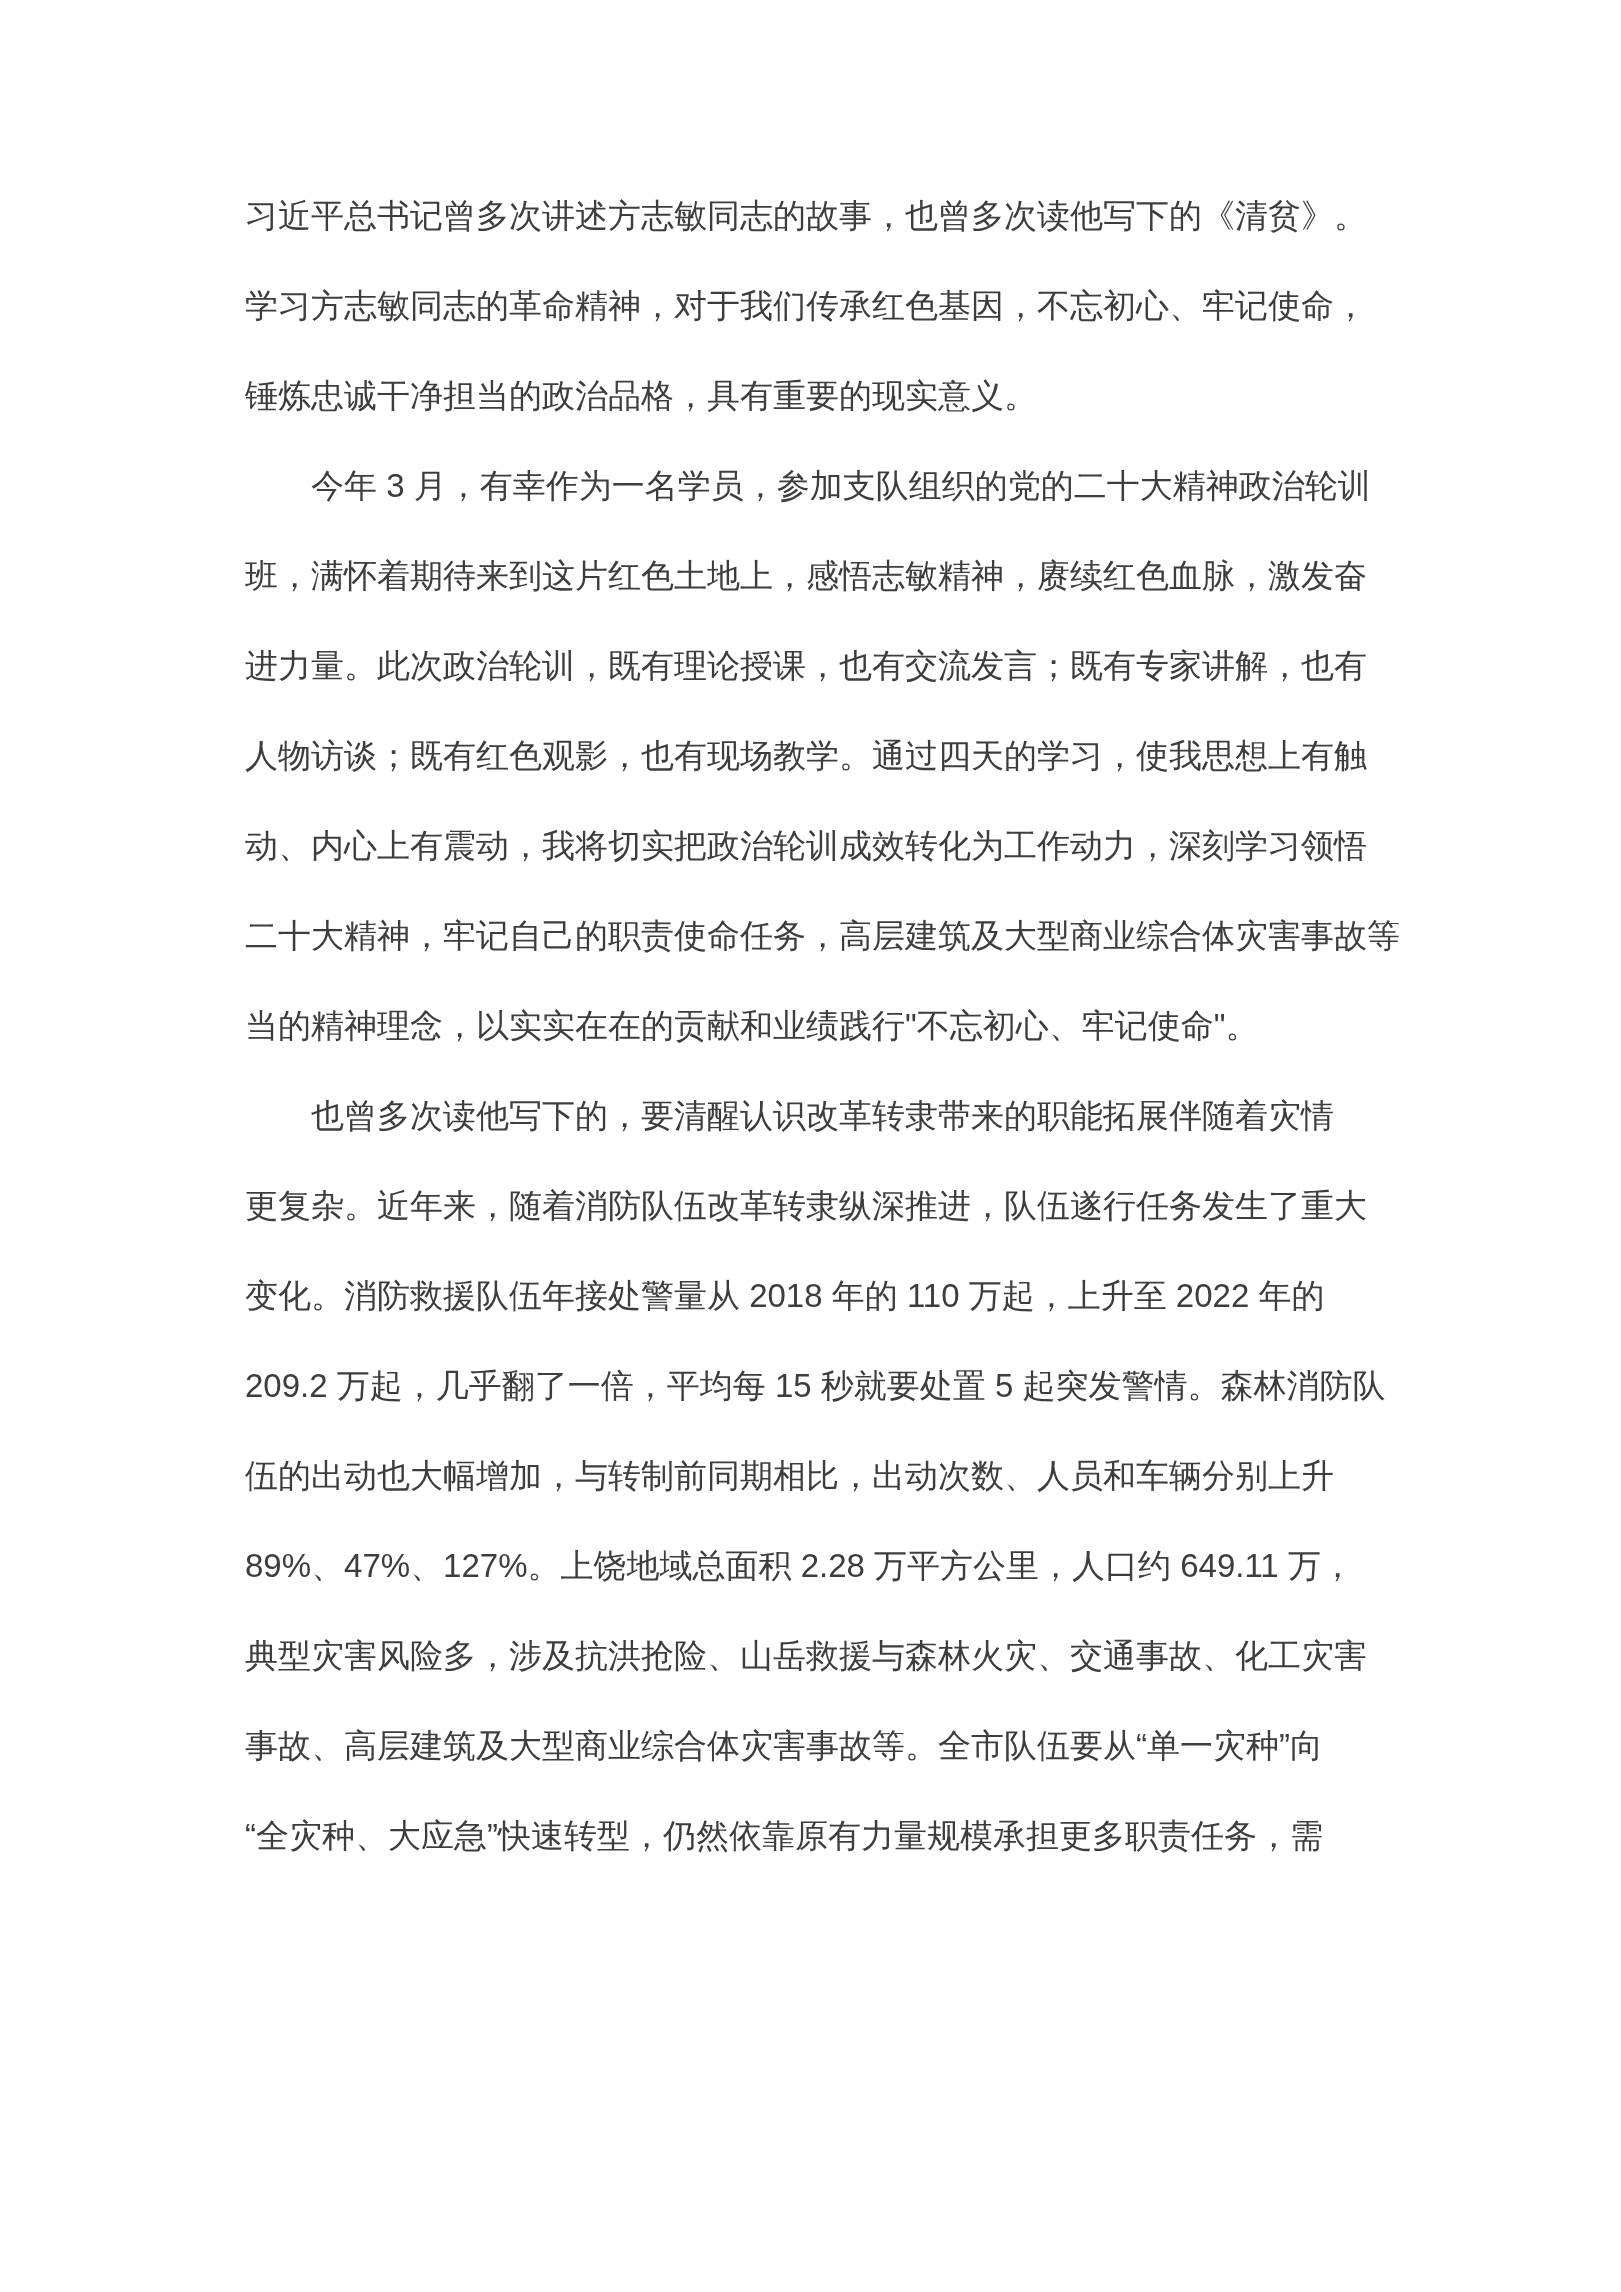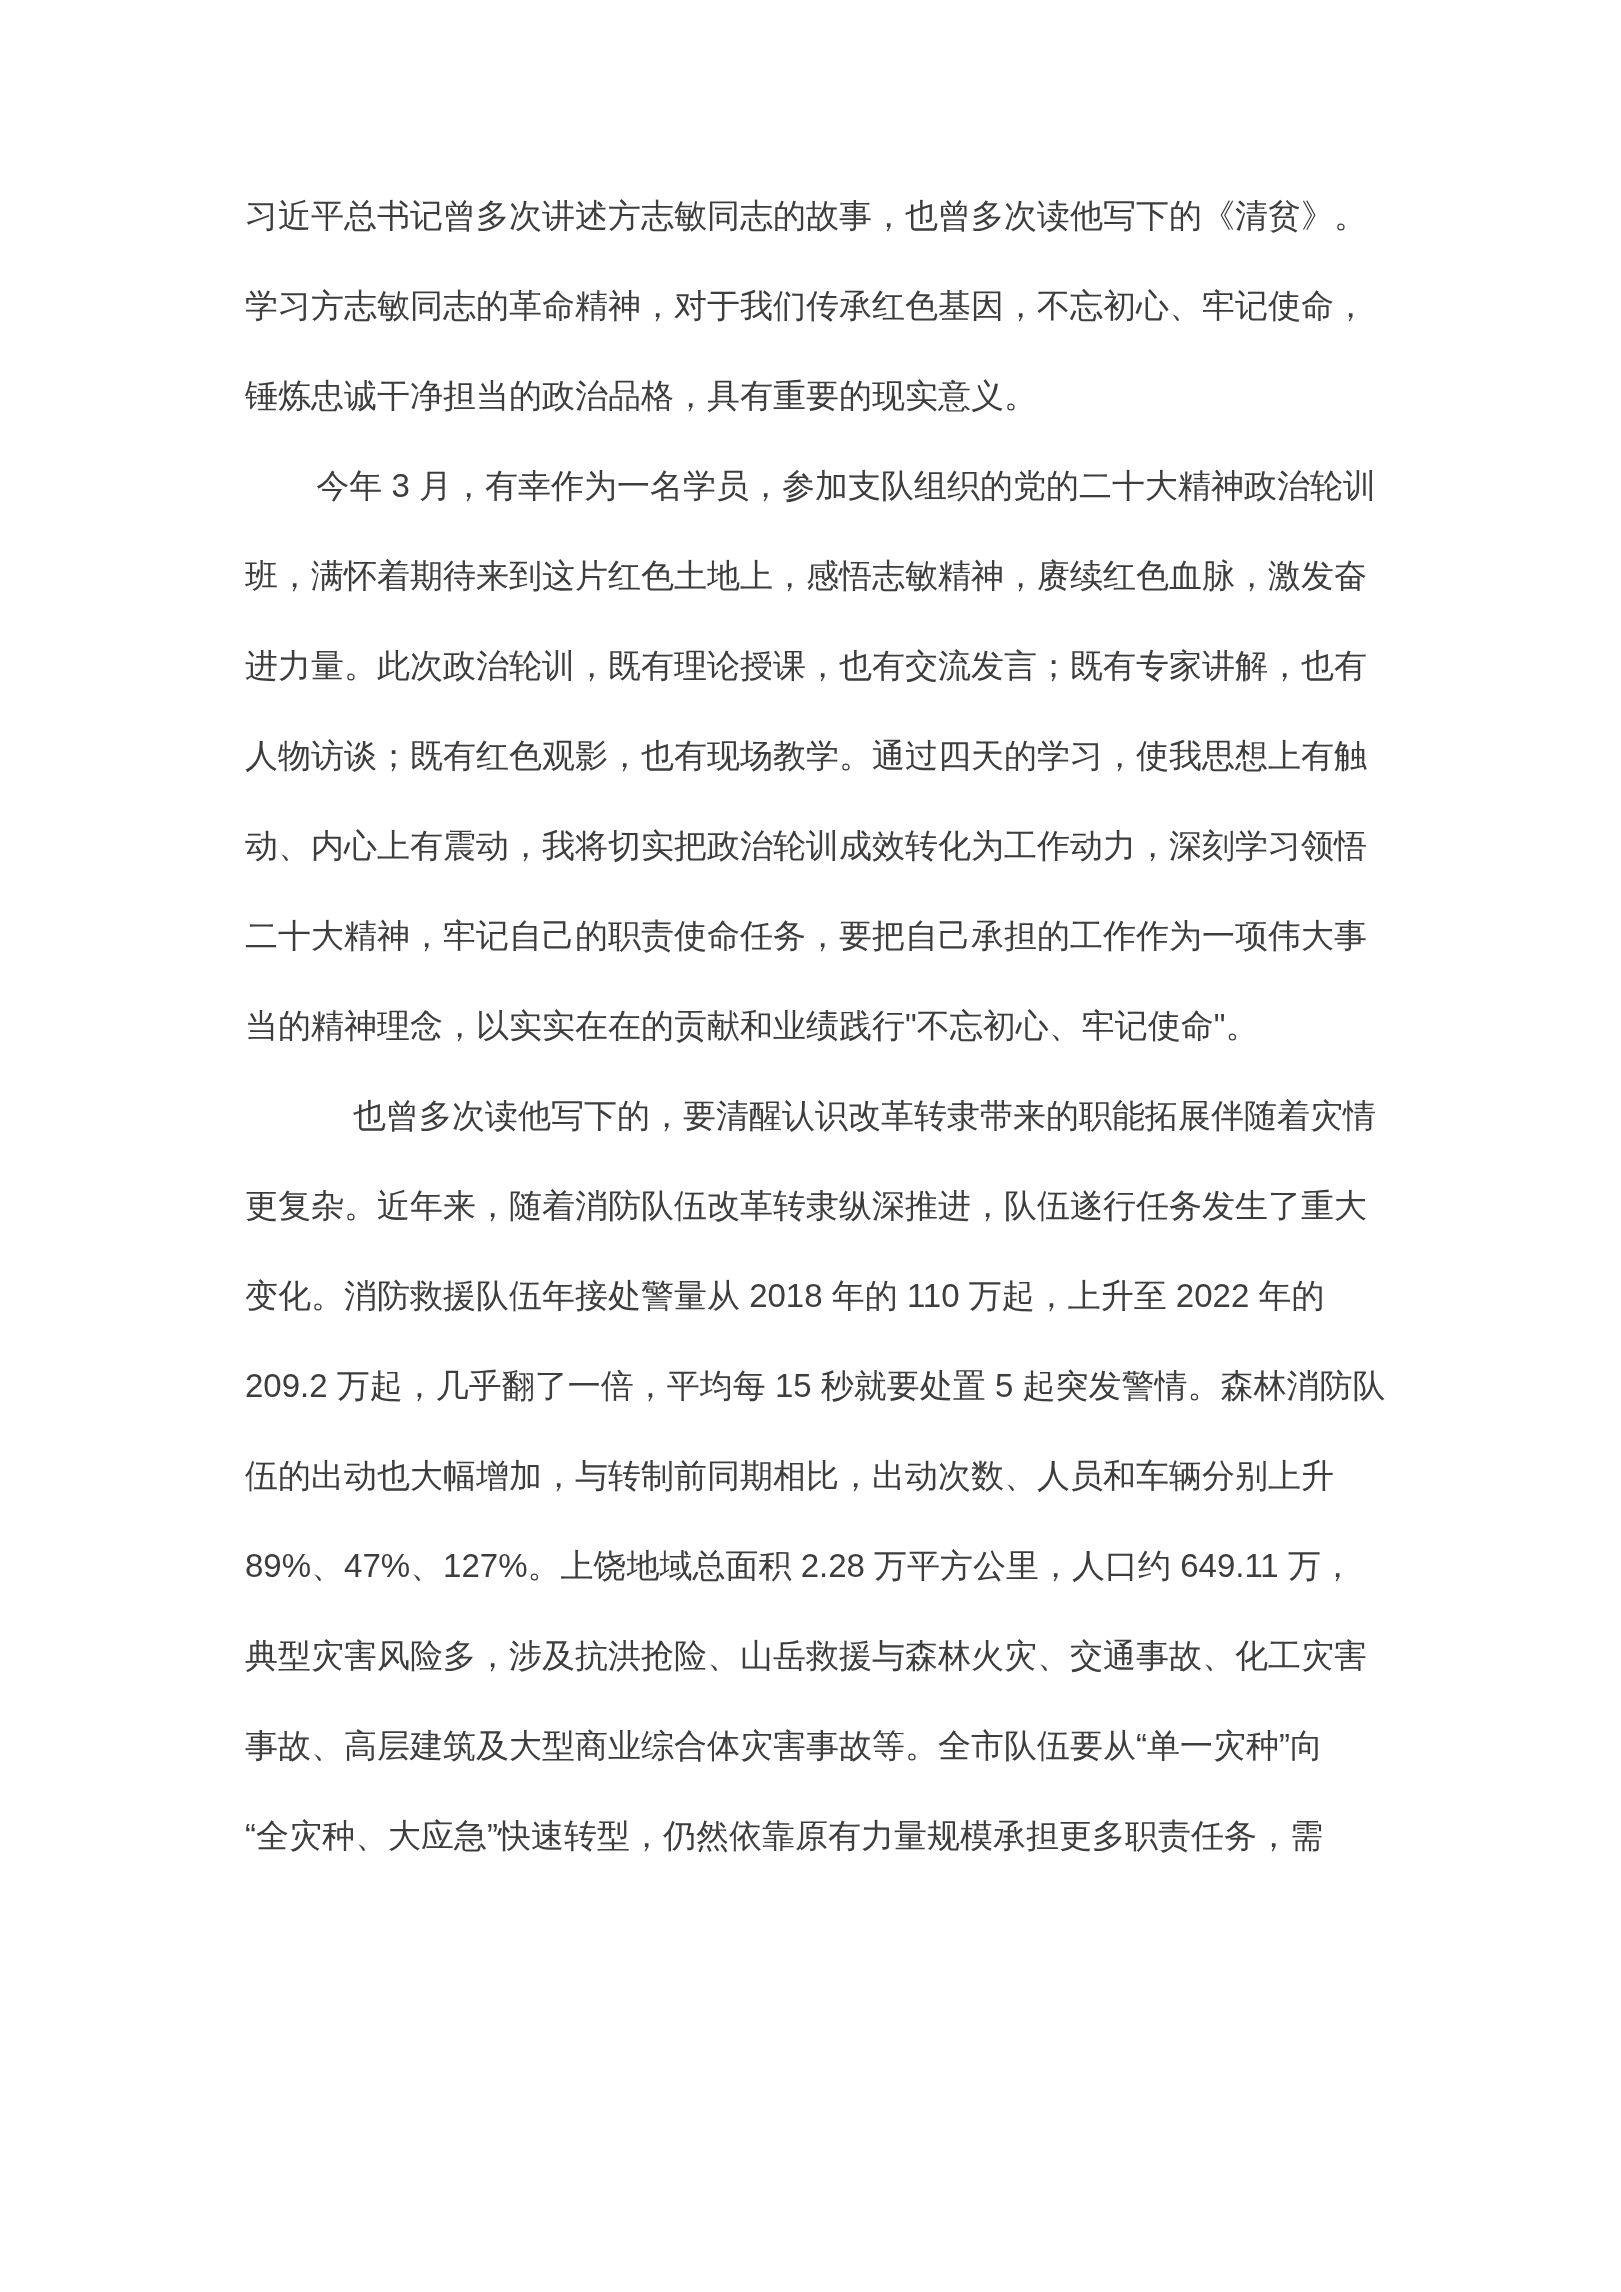--- a/index.html
+++ b/index.html
@@ -33,7 +33,6 @@
   }
   .line.indent {
     text-indent: 2em;
-    text-align: right;
   }
 </style>
 </head>

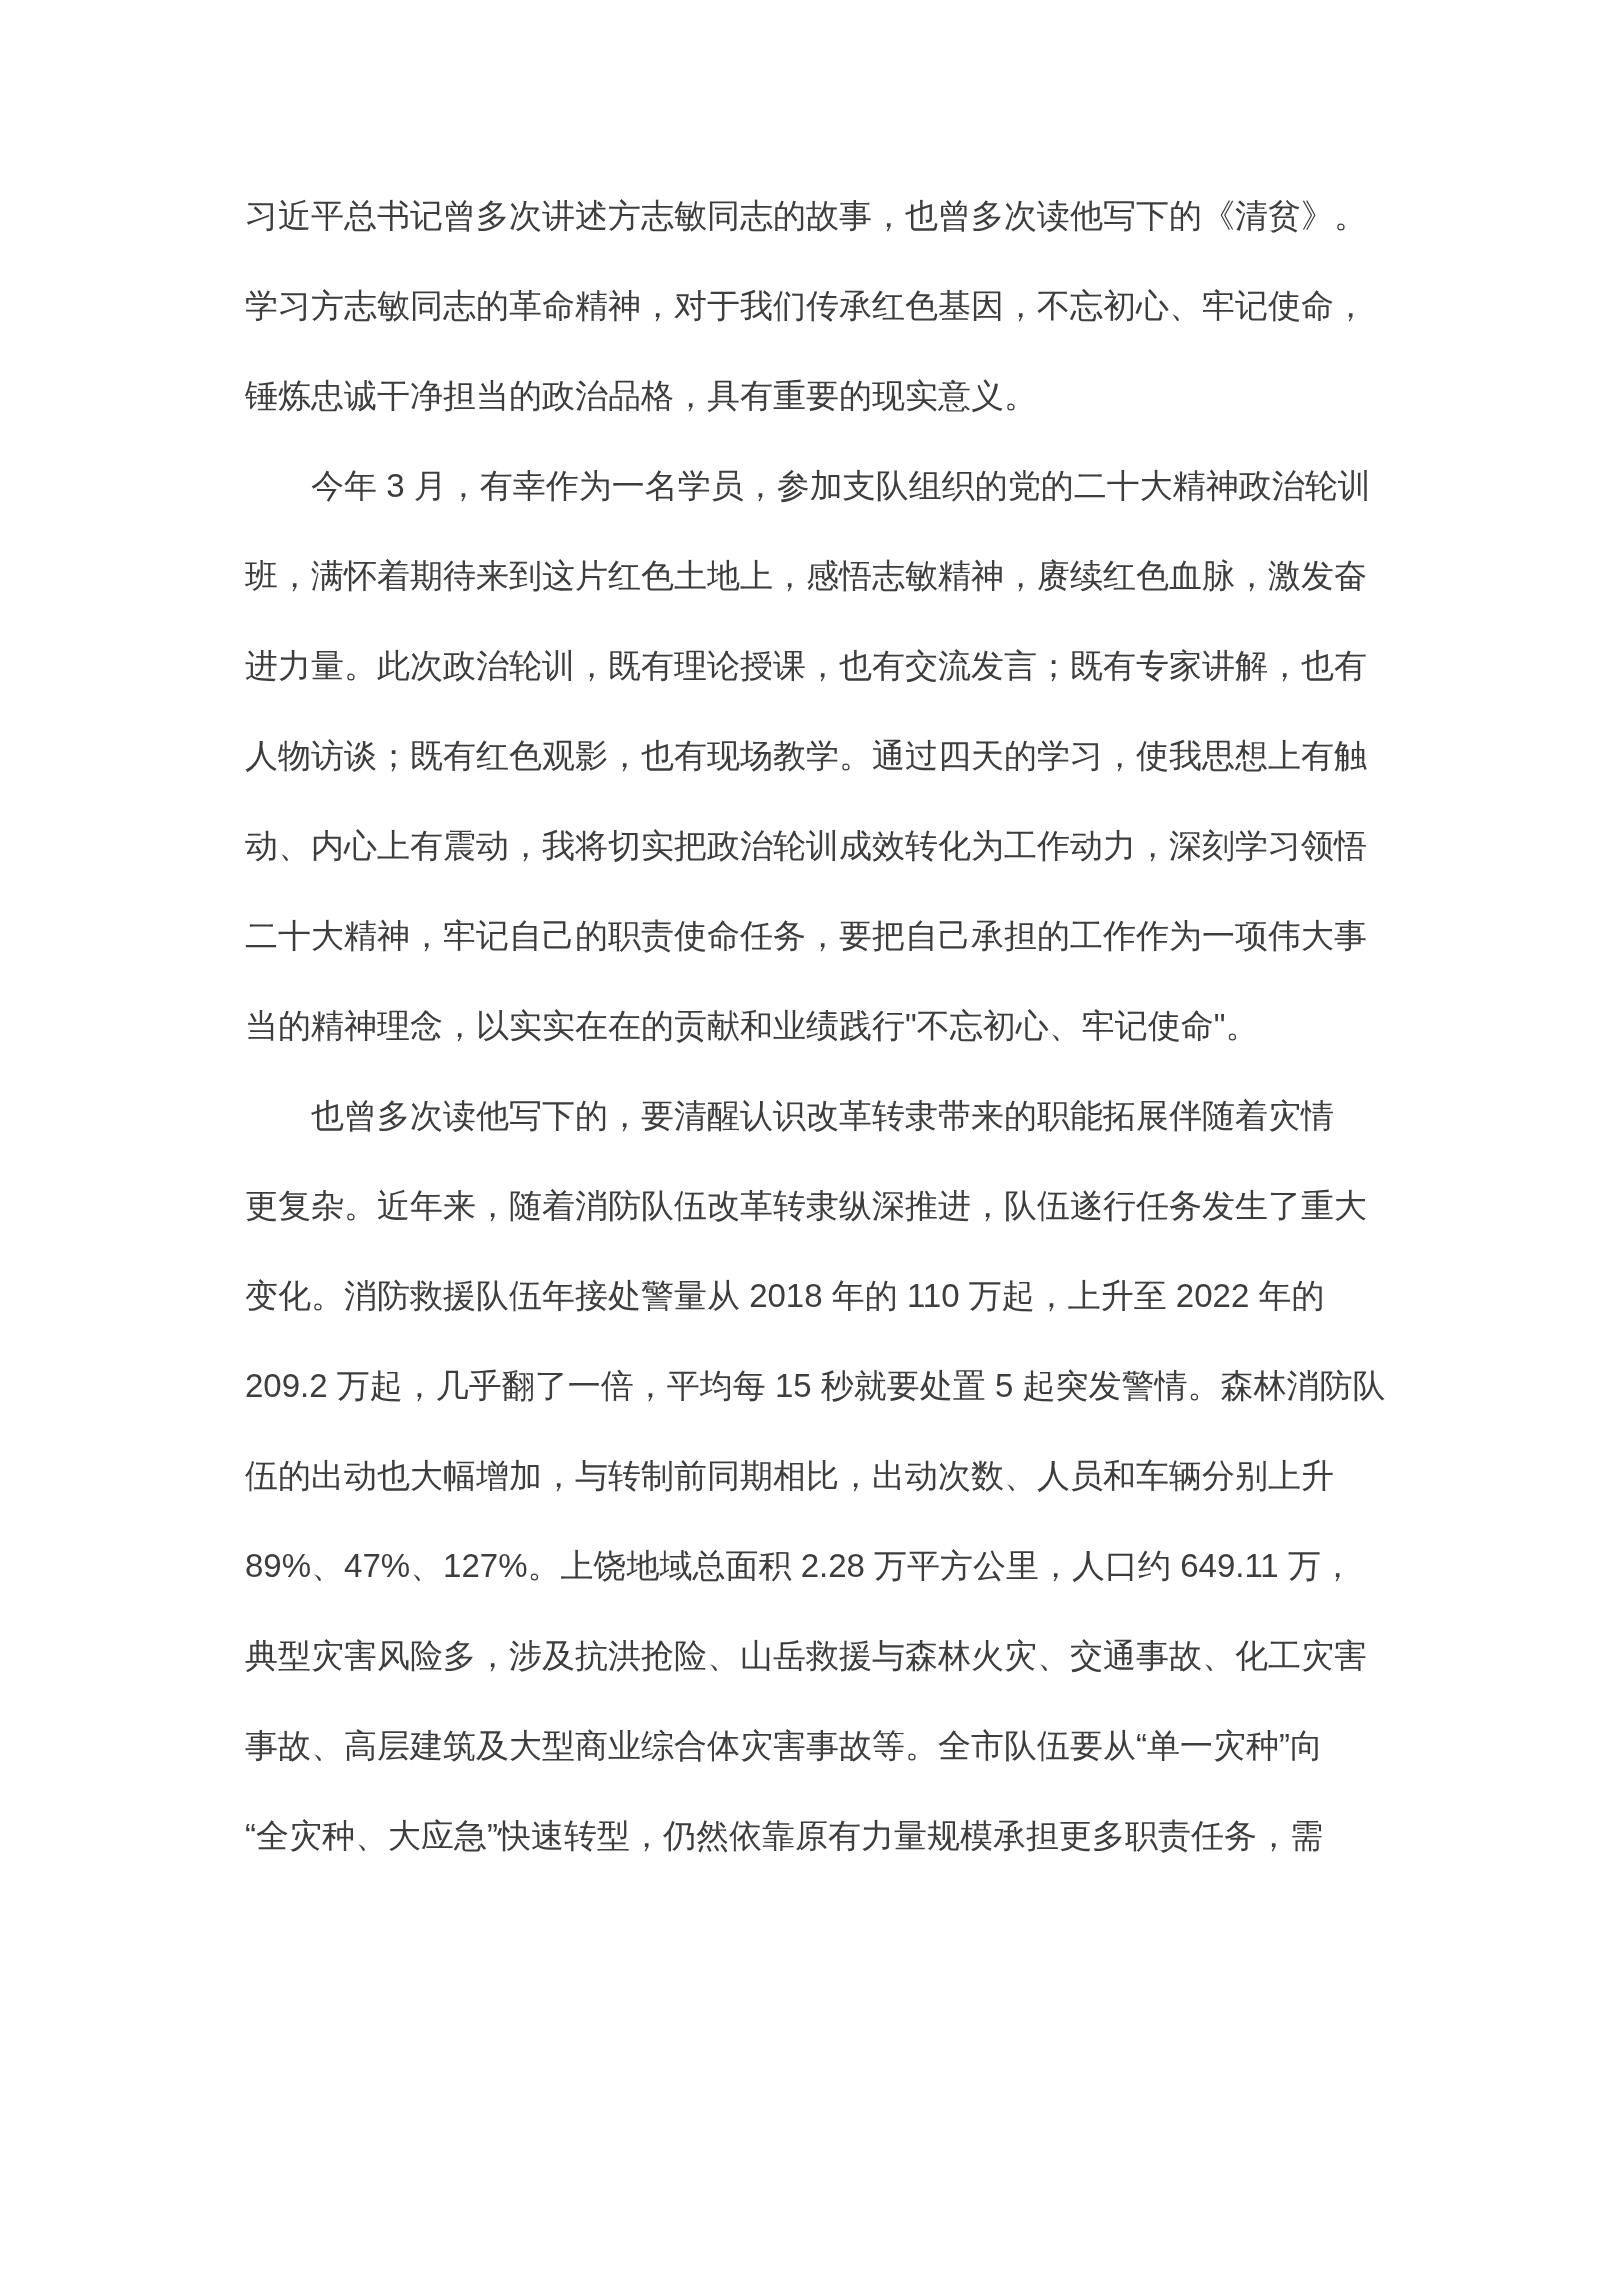--- a/index.html
+++ b/index.html
@@ -51,7 +51,7 @@
         <div class="line">进力量。此次政治轮训，既有理论授课，也有交流发言；既有专家讲解，也有</div>
         <div class="line">人物访谈；既有红色观影，也有现场教学。通过四天的学习，使我思想上有触</div>
         <div class="line">动、内心上有震动，我将切实把政治轮训成效转化为工作动力，深刻学习领悟</div>
-        <div class="line">二十大精神，牢记自己的职责使命任务，要把自己承担的工作作为一项伟大事</div>
+        <div class="line">二十大精神，牢记自己的职责使命任务，高层建筑及大型商业综合体灾害事故等</div>
         <div class="line">当的精神理念，以实实在在的贡献和业绩践行"不忘初心、牢记使命"。</div>
       </div>
       <div class="paragraph">

